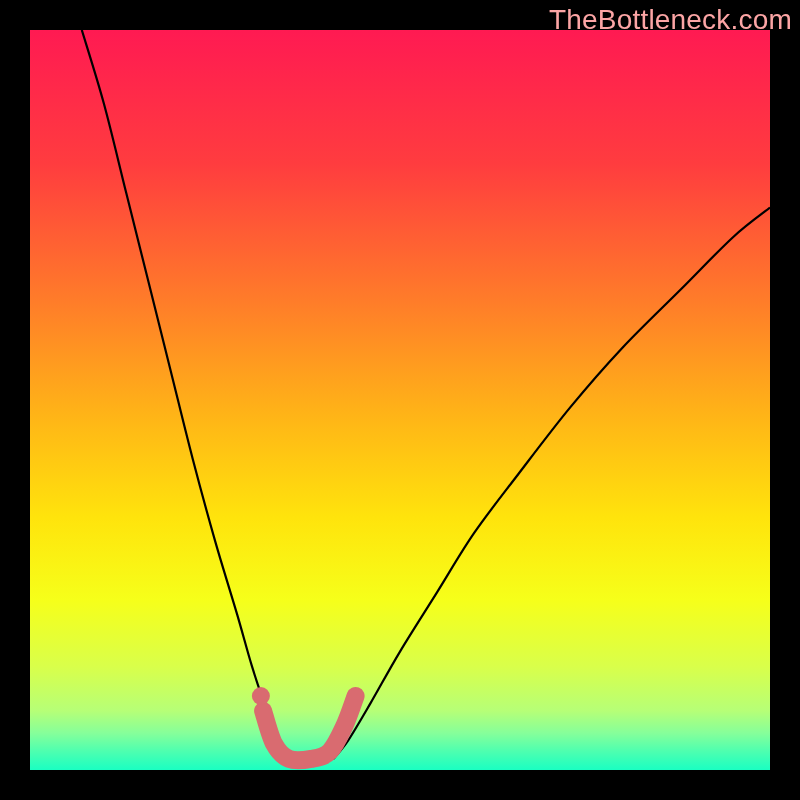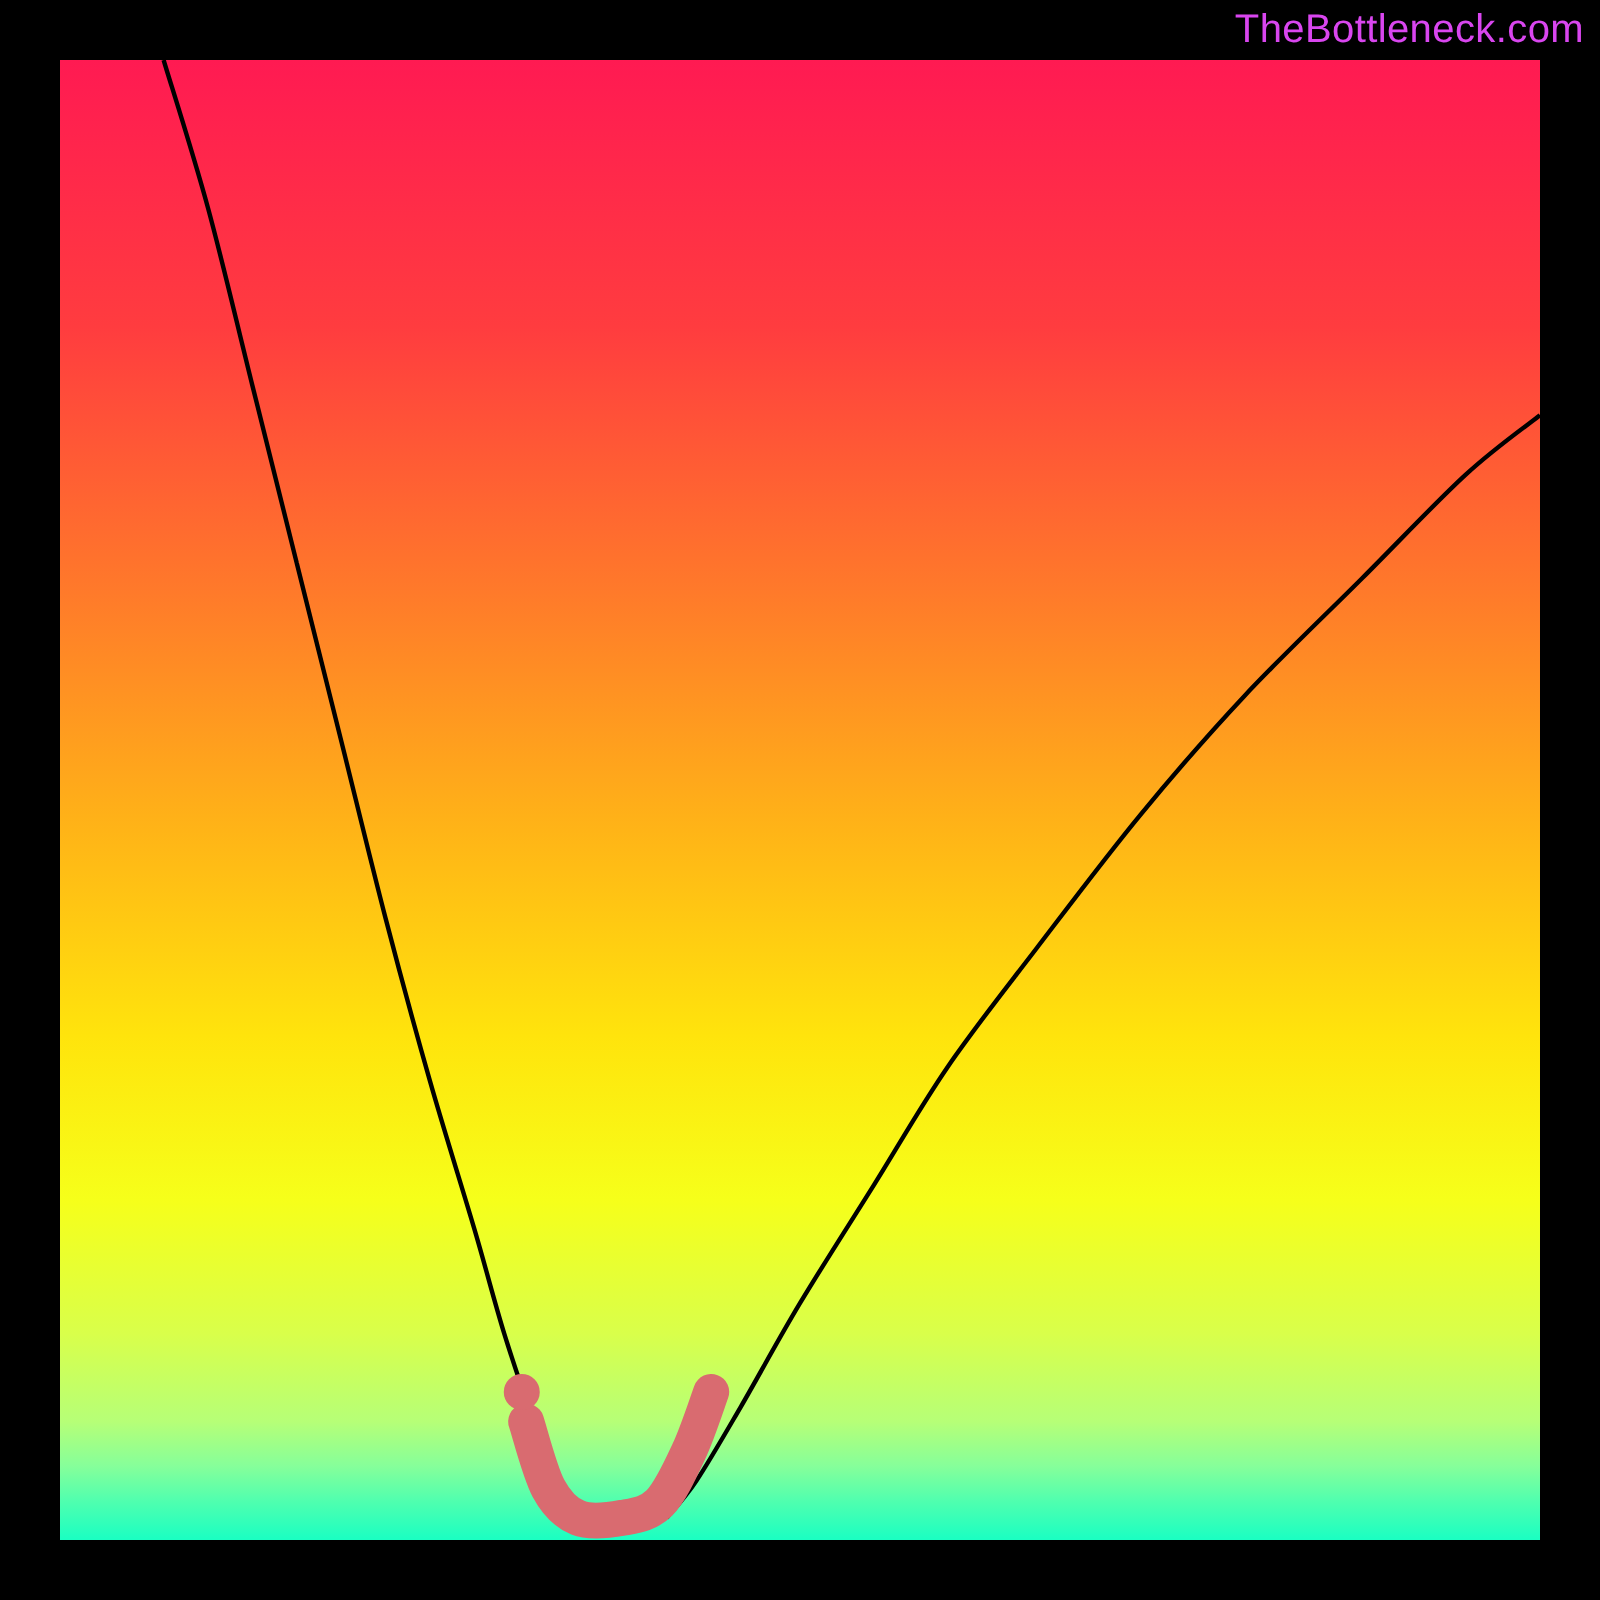--- a/index.html
+++ b/index.html
@@ -31,8 +31,8 @@
     position: absolute;
     top: 4px;
     right: 8px;
-    color: #d946ef;
-    font-size: 20px;
+    color: #fca5a5;
+    font-size: 28px;
     font-weight: 400;
     letter-spacing: 0.2px;
   }

